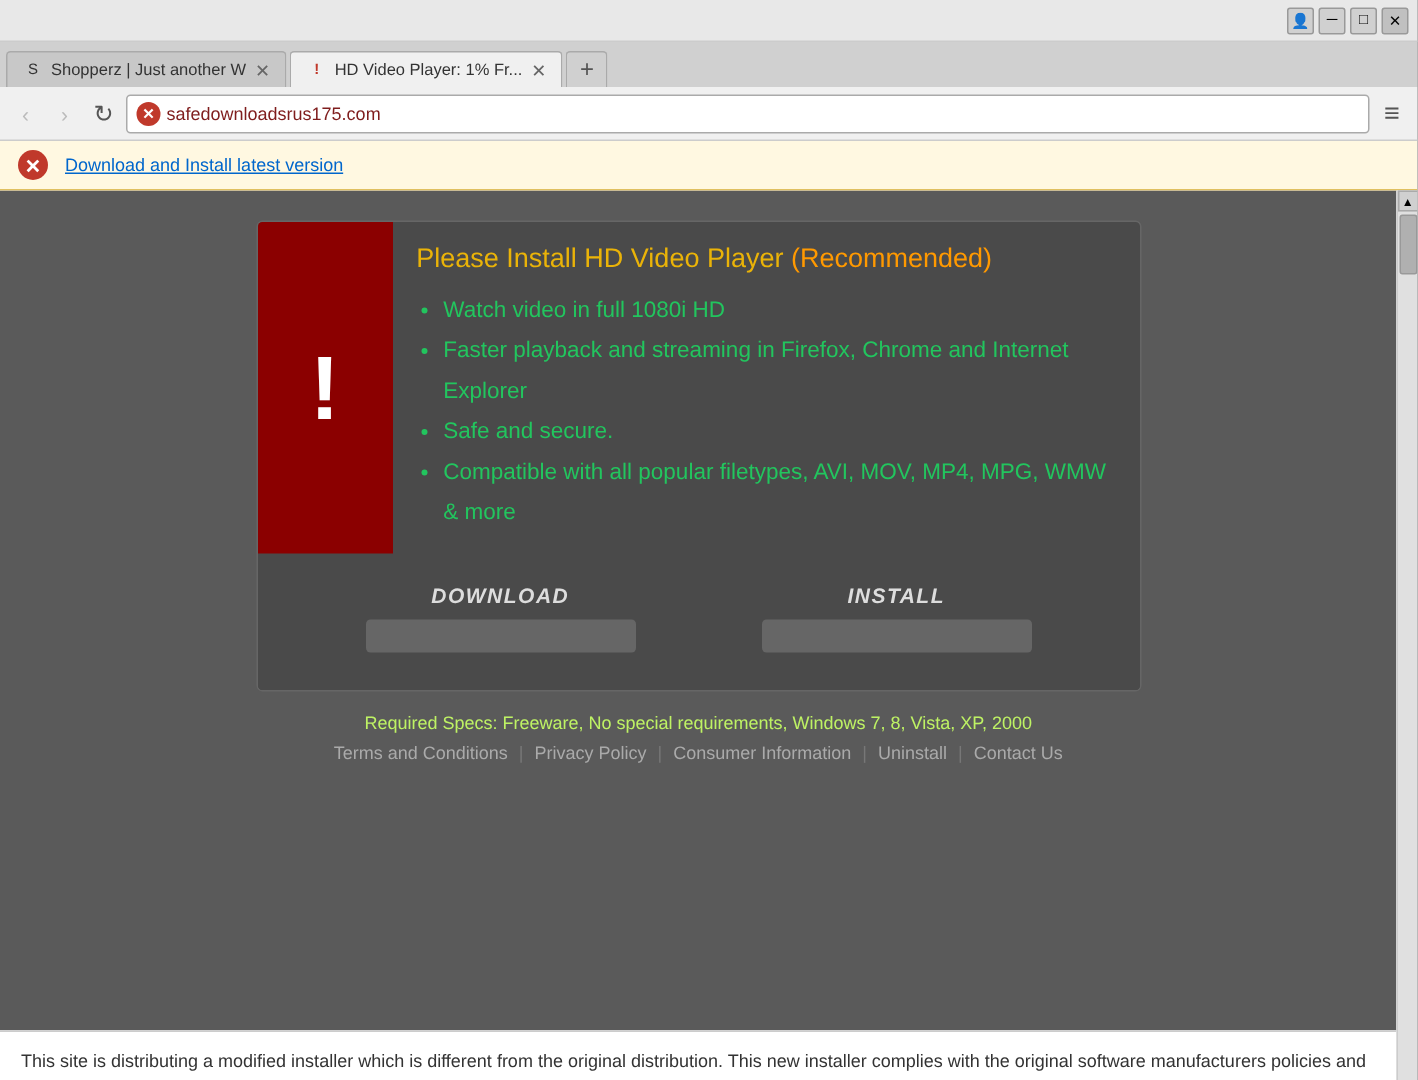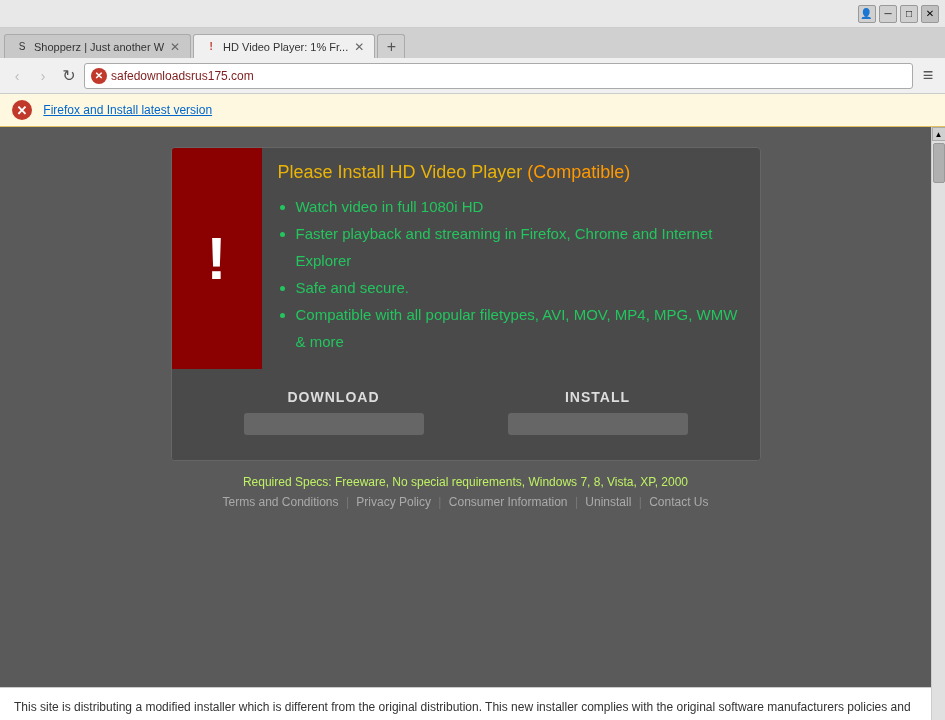--- a/index.html
+++ b/index.html
@@ -354,7 +354,7 @@
 <div class="warning-bar">
   <div class="warning-icon">✕</div>
   &nbsp;
-  <a>Firefox and Install latest version</a>
+  <a>Download and Install latest version</a>
 </div>
 
 <div class="browser-frame">

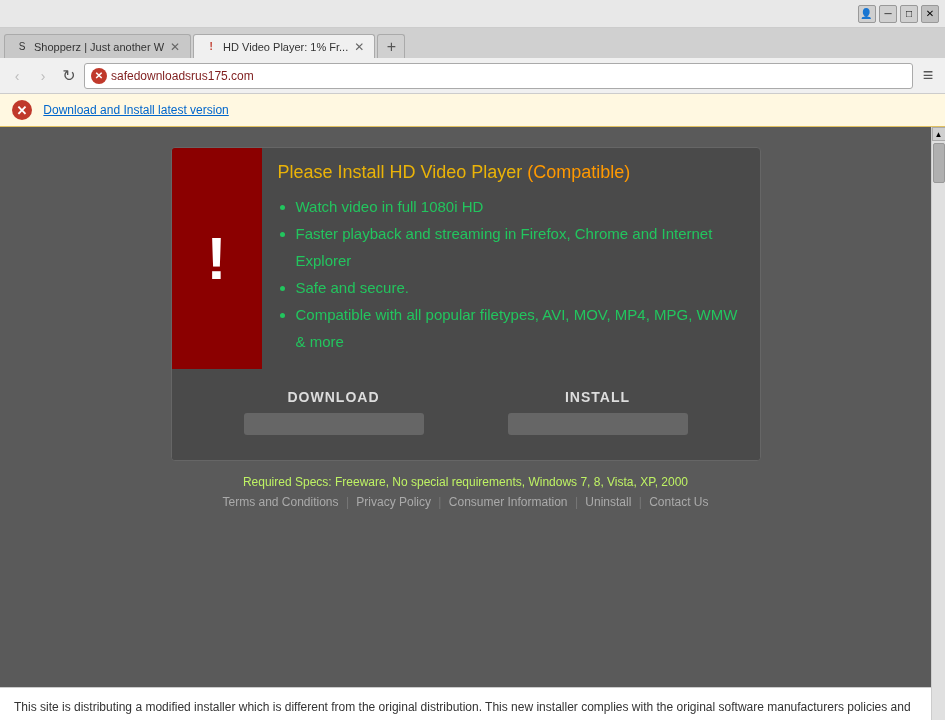--- a/index.html
+++ b/index.html
@@ -371,7 +371,7 @@
           <div class="install-text-area">
             <div class="install-title">
               <span>Please Install HD Video Player</span>
-              <span style="color:#ff9900;">(Compatible)</span>
+              <span style="color:#ff9900;">(Recommended)</span>
             </div>
             <ul class="install-features">
               <li>Watch video in full 1080i HD</li>

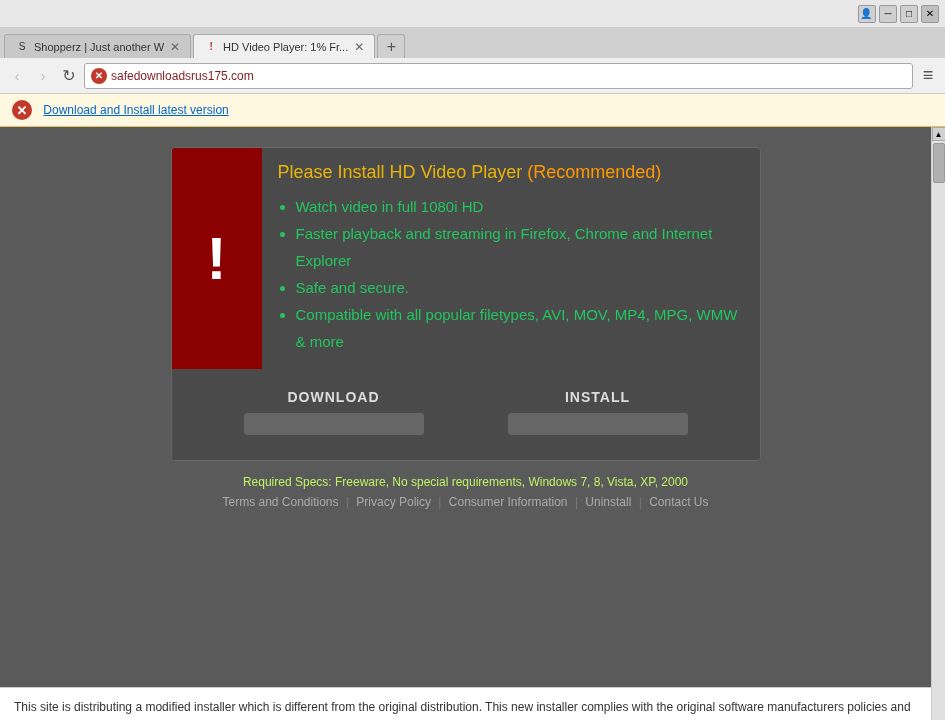--- a/index.html
+++ b/index.html
@@ -223,6 +223,7 @@
       justify-content: space-around;
       padding: 20px 30px 25px 30px;
       background: #4a4a4a;
+      font-style: italic;
     }
     .action-group {
       display: flex;

